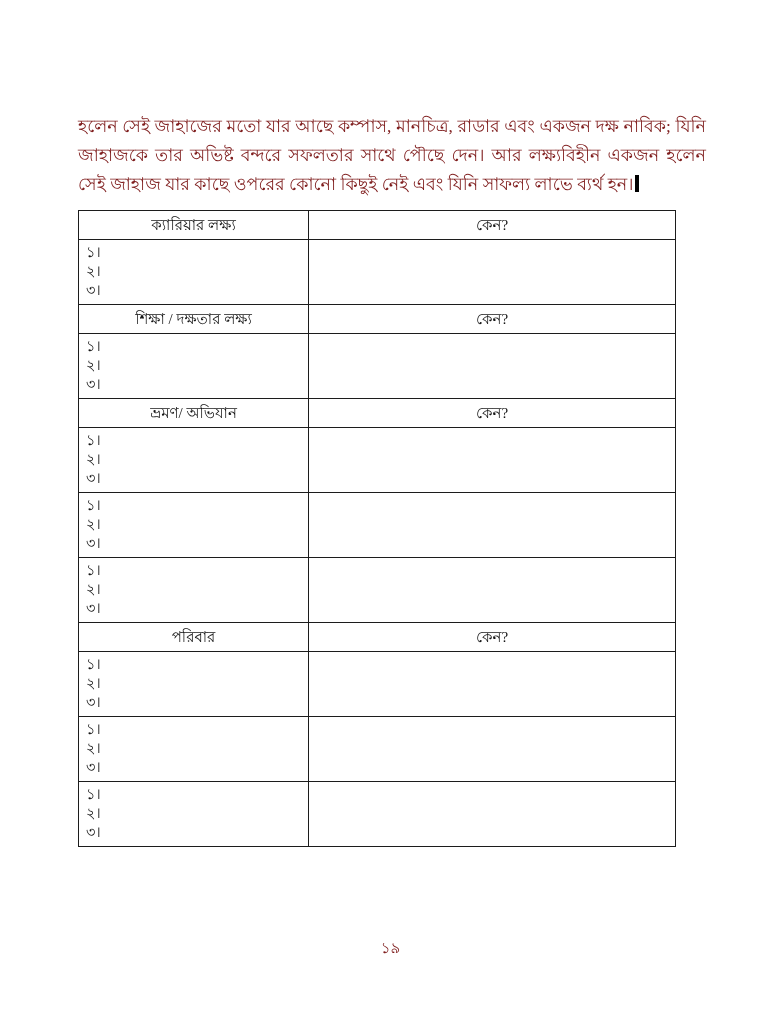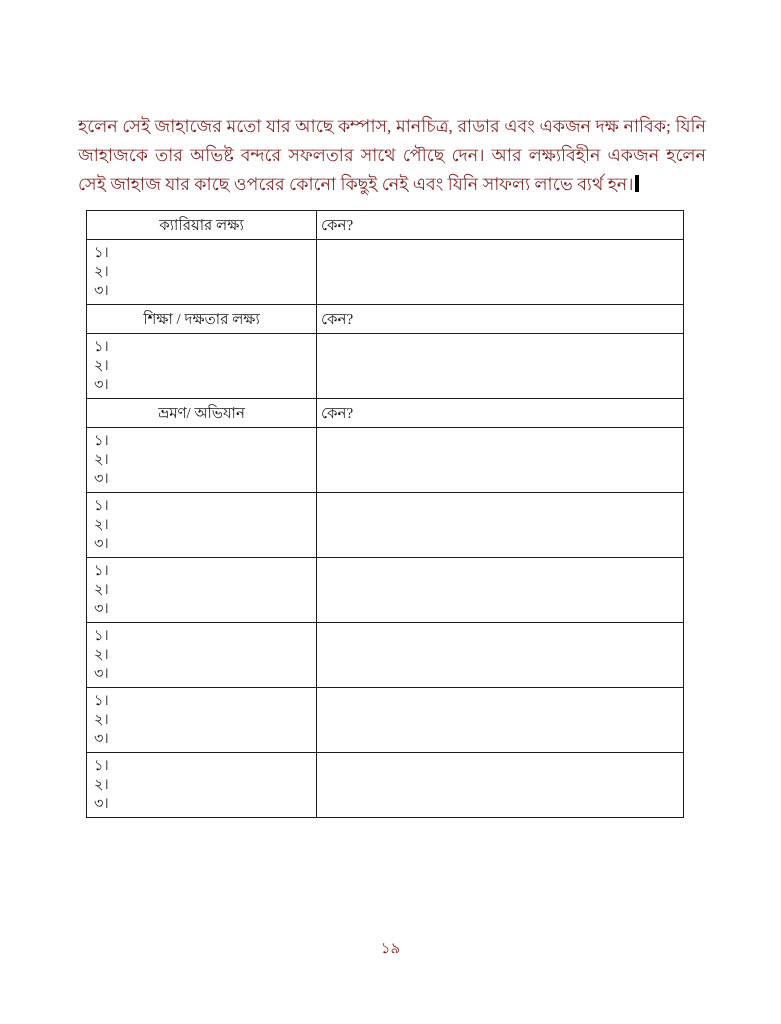--- a/index.html
+++ b/index.html
@@ -32,7 +32,7 @@
   }
   table.goal-table {
     position: absolute;
-    left: 86px;
+    left: 78px;
     top: 210px;
     width: 598px;
     border-collapse: collapse;

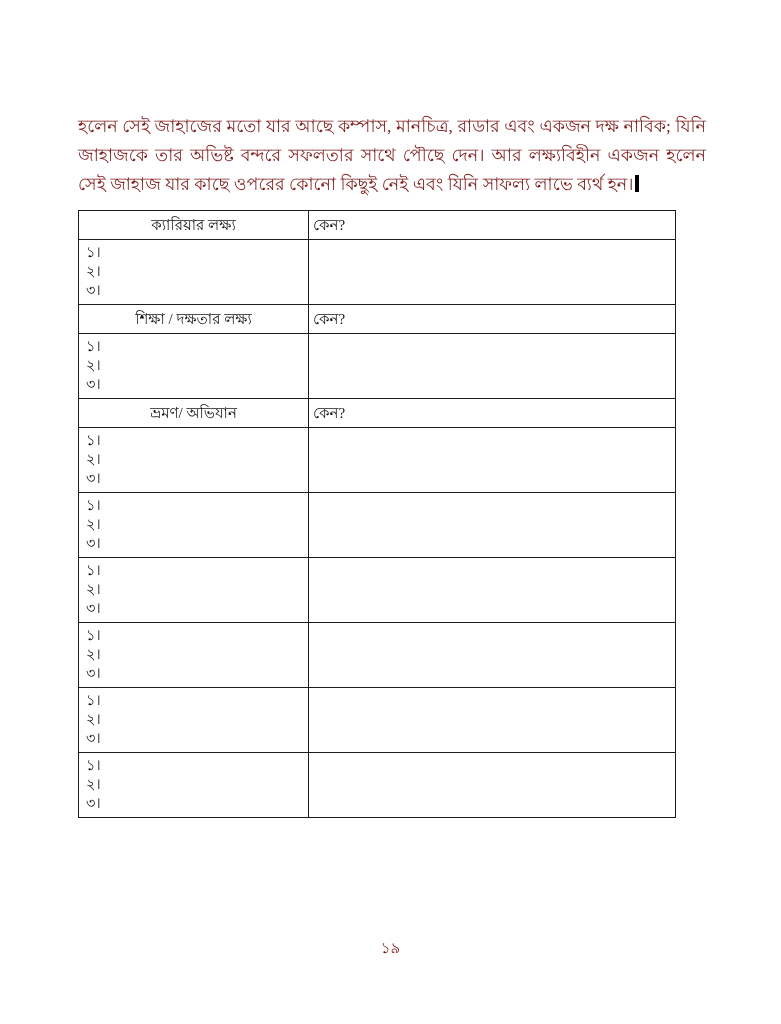--- a/index.html
+++ b/index.html
@@ -50,6 +50,7 @@
     padding: 1px 4px;
   }
   td.why {
+    text-align: center;
     height: 26px;
     padding: 1px 4px;
   }

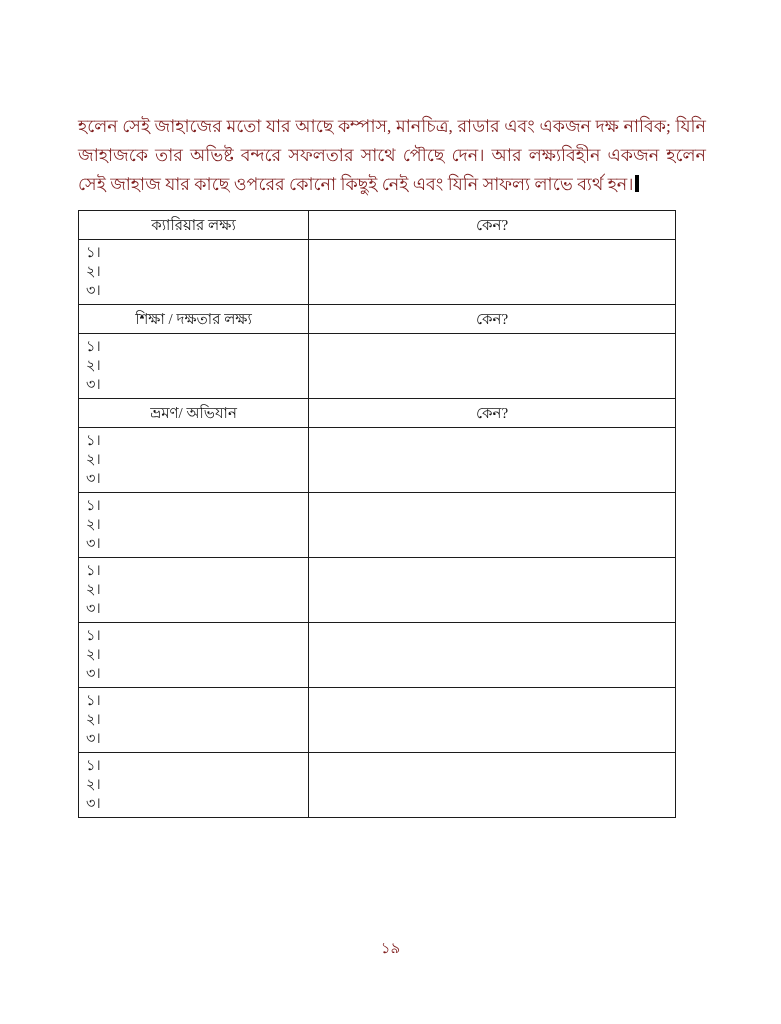--- a/index.html
+++ b/index.html
@@ -142,6 +142,10 @@
       </tr>
 
       <tr>
+        <td class="cat">পরিবার</td>
+        <td class="why">কেন?</td>
+      </tr>
+      <tr>
         <td class="lines">
           <div>১।</div>
           <div>২।</div>

